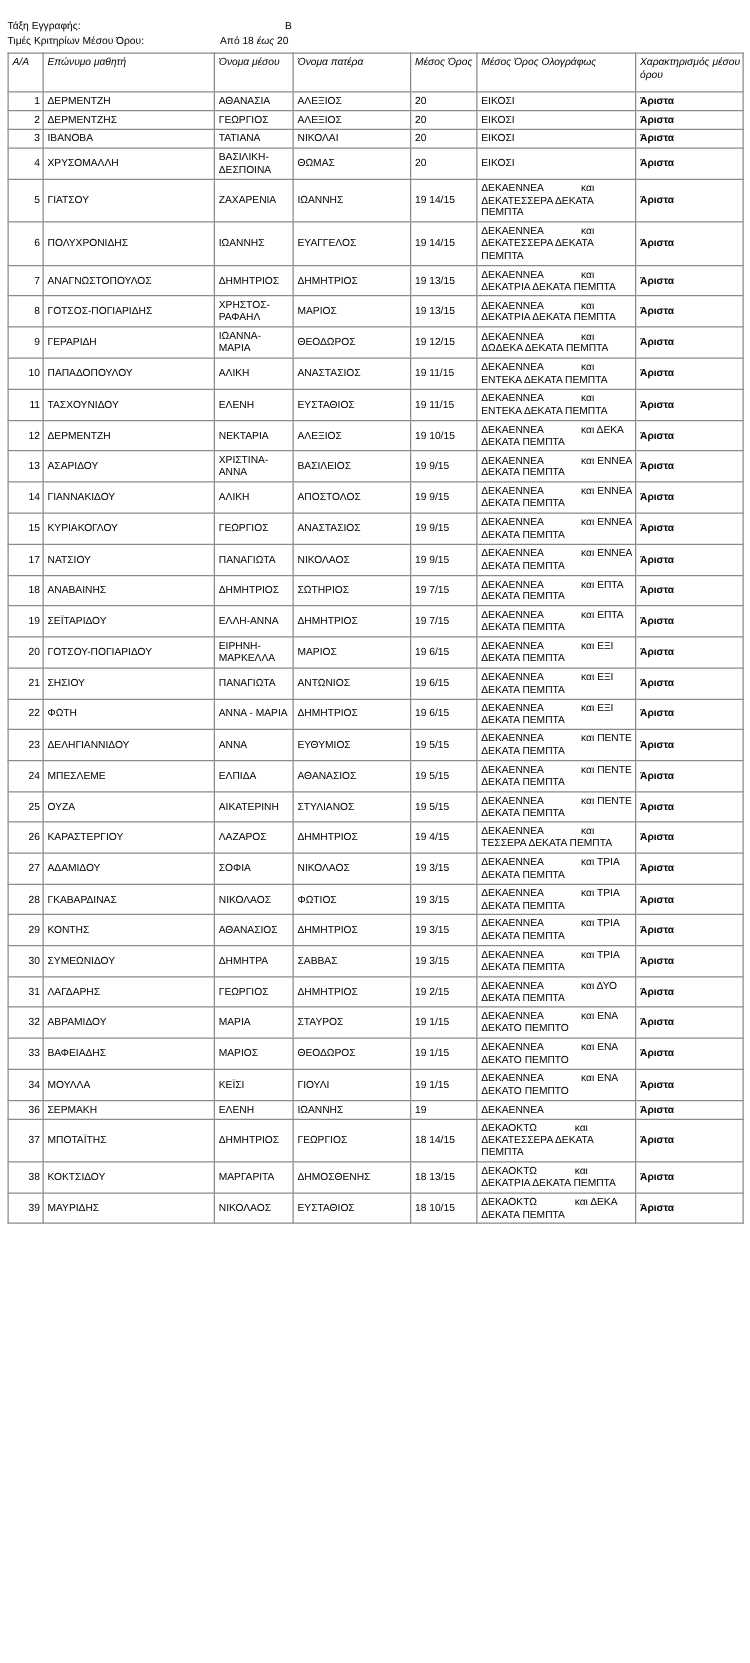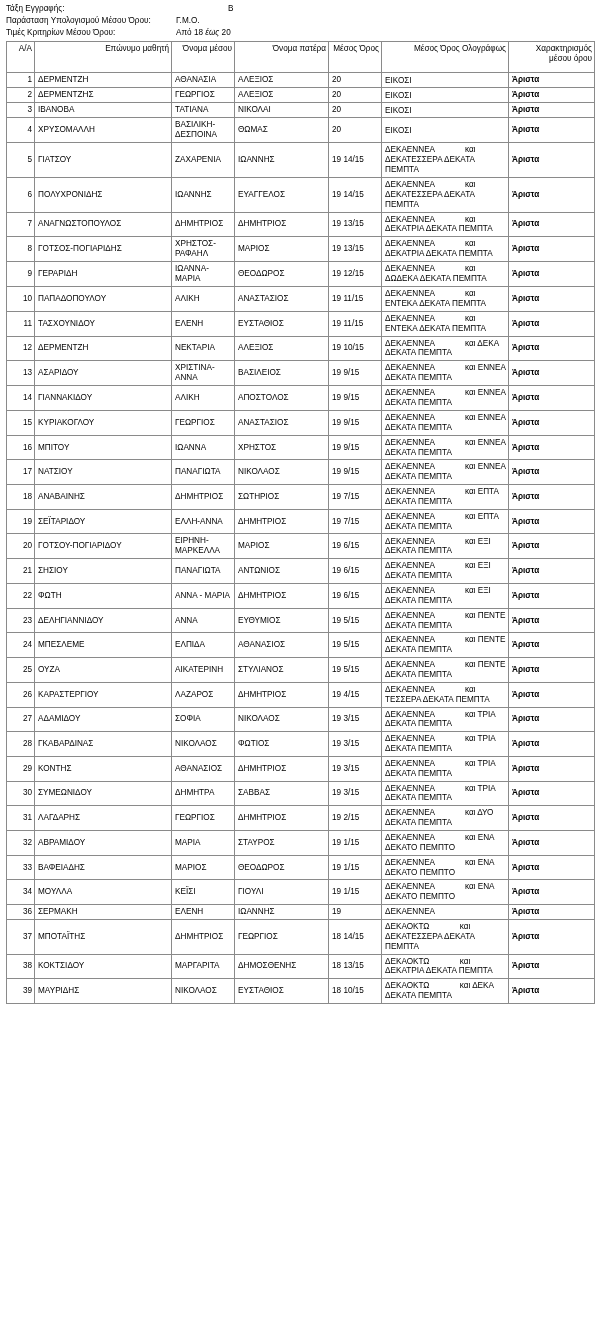--- a/index.html
+++ b/index.html
@@ -21,7 +21,7 @@
     width: 600px;
     height: 1330px;
     box-sizing: border-box;
-    padding: 4px 6px 0 6px;
+    padding: 16px 6px 0 6px;
   }
 
   

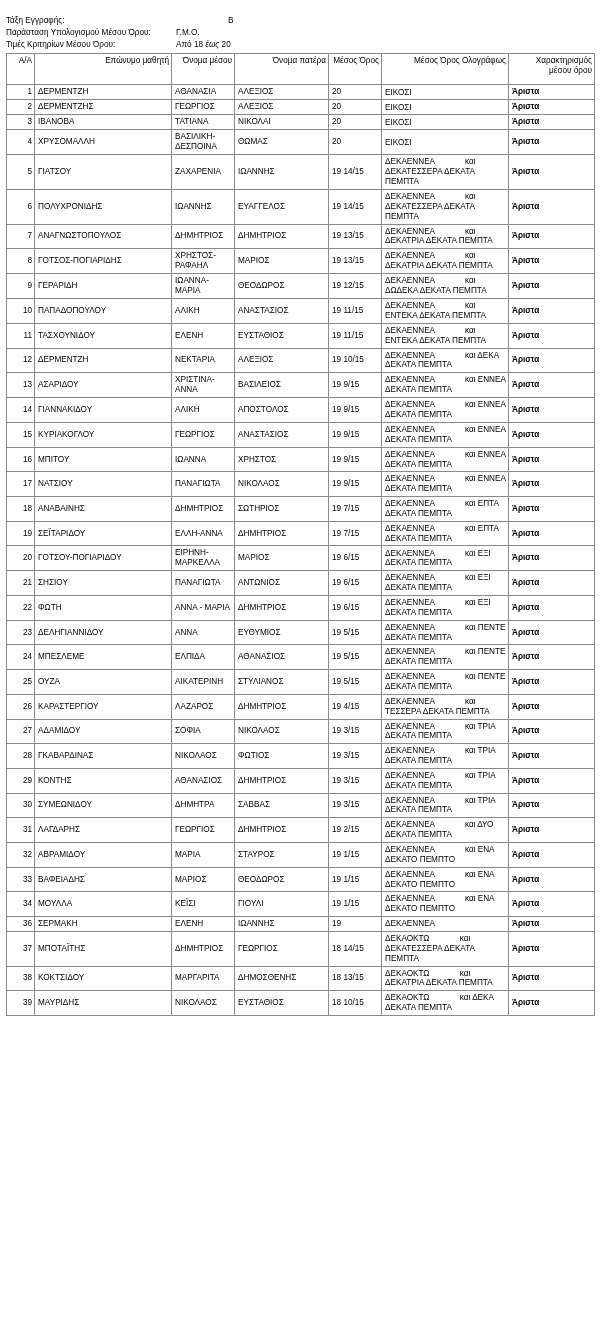--- a/index.html
+++ b/index.html
@@ -119,10 +119,6 @@
       <tr class="meta-row-class">
         <td class="meta-label">Τάξη Εγγραφής:</td>
         <td class="meta-value">Β</td>
-      </tr>
-      <tr>
-        <td class="meta-label">Παράσταση Υπολογισμού Μέσου Όρου:</td>
-        <td class="meta-value">Γ.Μ.Ο.</td>
       </tr>
       <tr>
         <td class="meta-label">Τιμές Κριτηρίων Μέσου Όρου:</td>

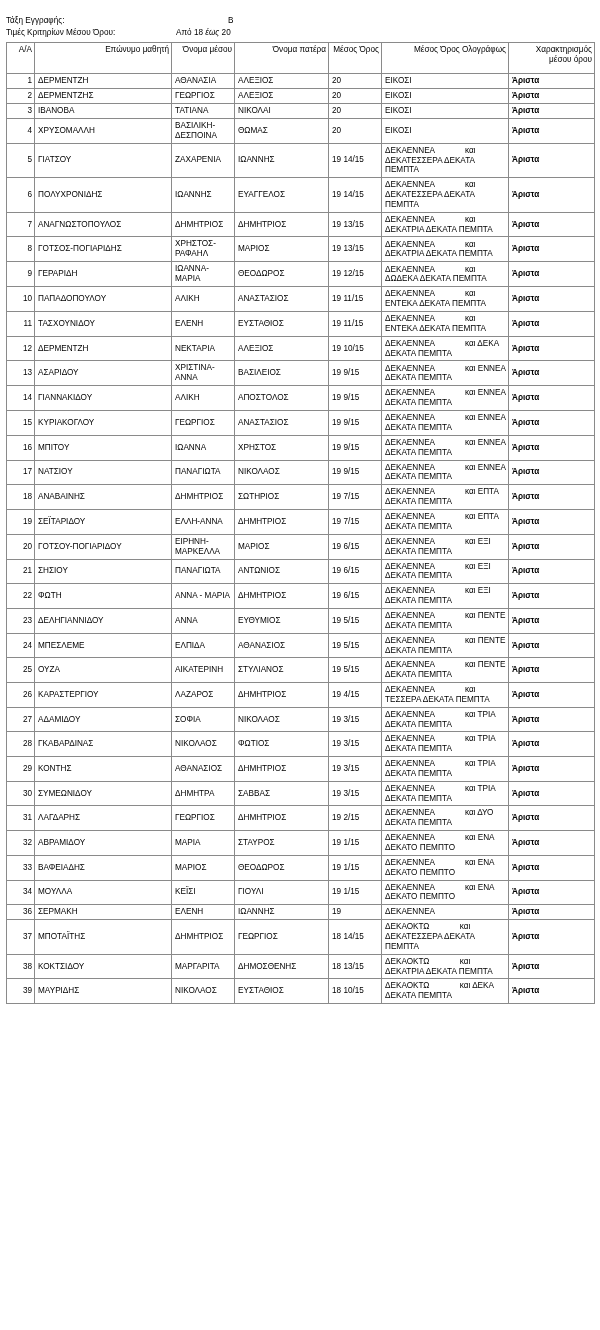--- a/index.html
+++ b/index.html
@@ -70,9 +70,10 @@
   }
   .grid thead th {
     font-weight: normal;
-    text-align: right;
+    text-align: left;
     height: 26px;
     vertical-align: top;
+    font-style: italic;
   }
 
   

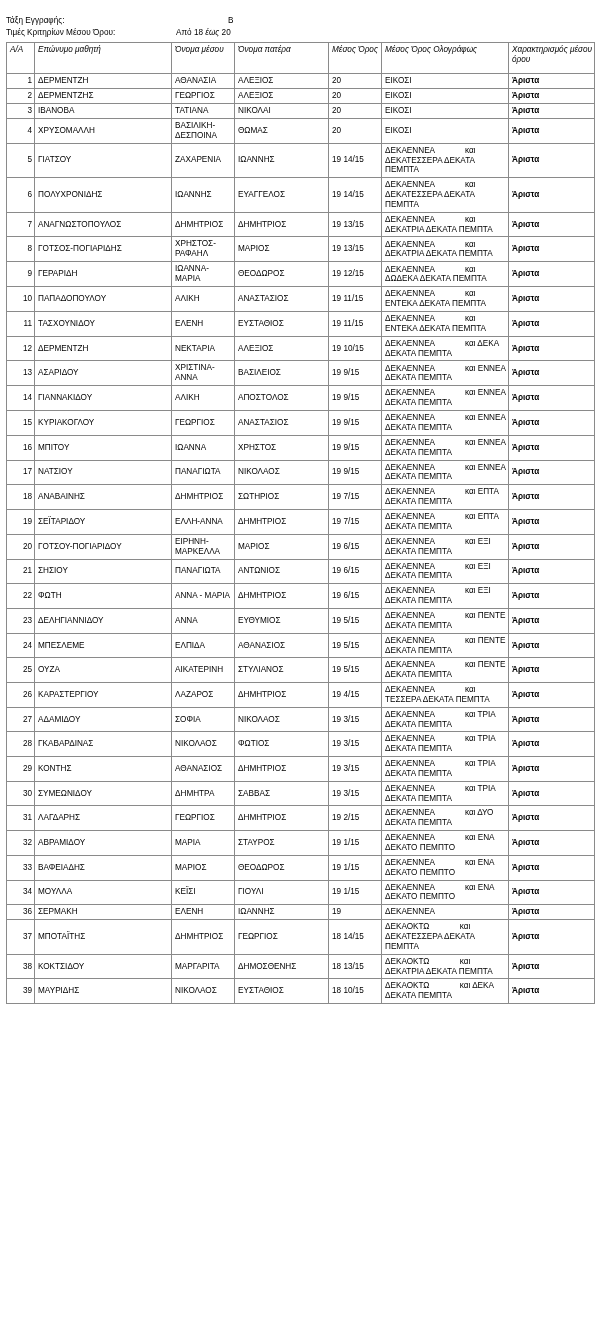--- a/index.html
+++ b/index.html
@@ -286,15 +286,6 @@
           <td class="cell-char">Άριστα</td>
         </tr>
         <tr>
-          <td class="cell-aa">16</td>
-          <td>ΜΠΙΤΟΥ</td>
-          <td>ΙΩΑΝΝΑ</td>
-          <td>ΧΡΗΣΤΟΣ</td>
-          <td>19 9/15</td>
-          <td class="cell-words">ΔΕΚΑΕΝΝΕΑ <span class="kai">και</span> ΕΝΝΕΑ ΔΕΚΑΤΑ ΠΕΜΠΤΑ</td>
-          <td class="cell-char">Άριστα</td>
-        </tr>
-        <tr>
           <td class="cell-aa">17</td>
           <td>ΝΑΤΣΙΟΥ</td>
           <td>ΠΑΝΑΓΙΩΤΑ</td>

